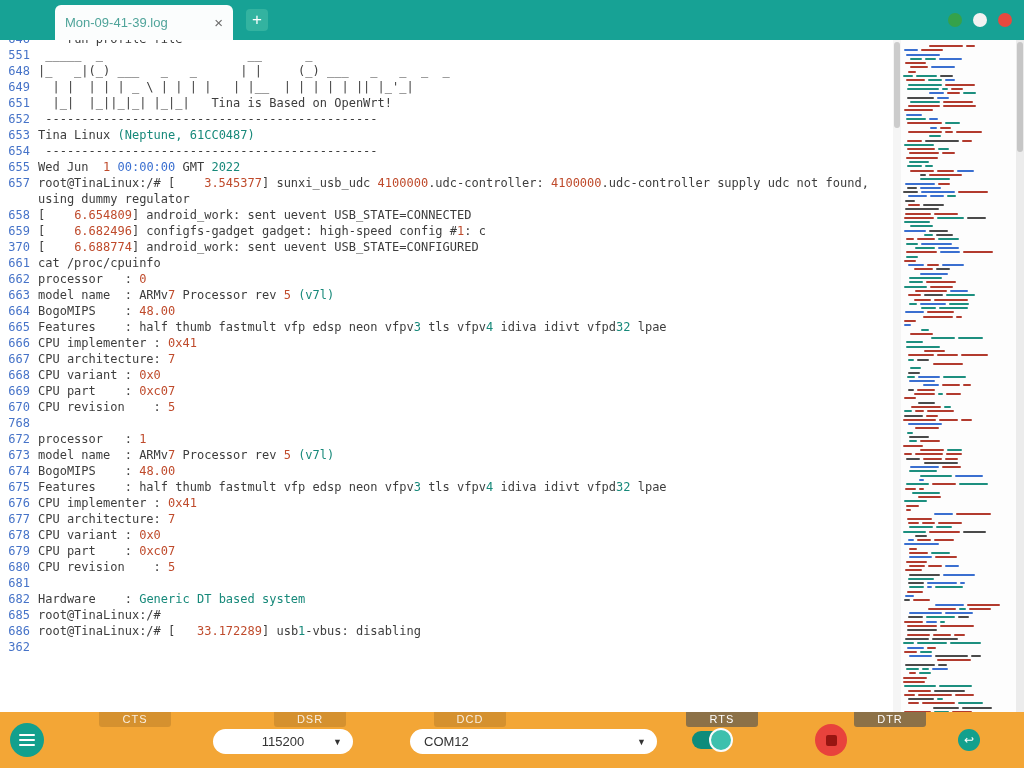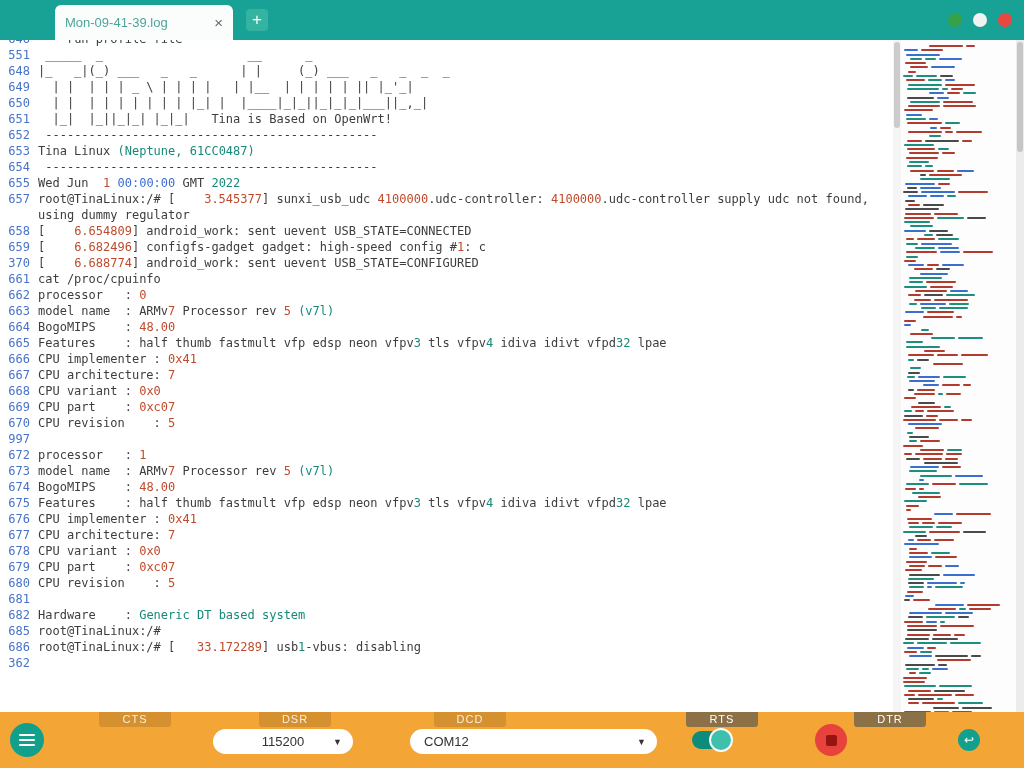--- a/index.html
+++ b/index.html
@@ -131,10 +131,6 @@
           <span class="lt"><span class="c-d">  | |  | | | _ \ | | | |   | |__  | | | | | || |_'_|</span></span>
         </div>
         <div class="log-row">
-          <span class="ln">650</span>
-          <span class="lt"><span class="c-d">  | |  | | | | | | | |_| |  |____|_|_||_|_|_|___||_,_|</span></span>
-        </div>
-        <div class="log-row">
           <span class="ln">651</span>
           <span class="lt"><span class="c-d">  |_|  |_||_|_| |_|_|   Tina is Based on OpenWrt!</span></span>
         </div>

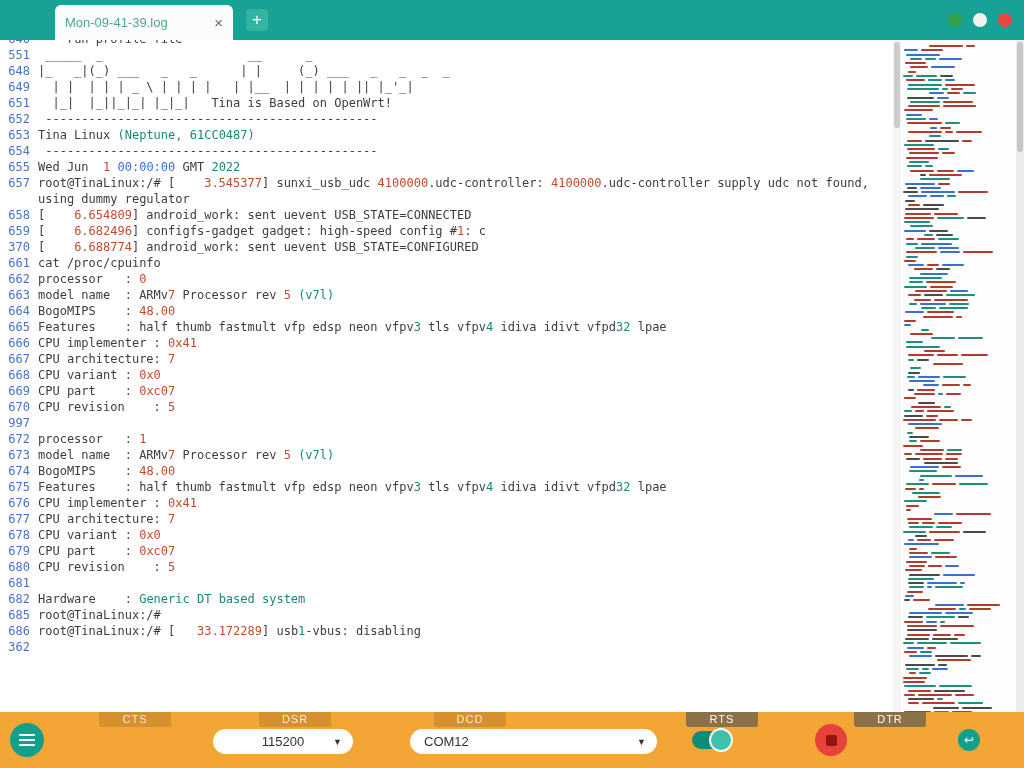--- a/index.html
+++ b/index.html
@@ -207,7 +207,7 @@
           <span class="lt"><span class="c-d">CPU revision    : </span><span class="c-n">5</span></span>
         </div>
         <div class="log-row">
-          <span class="ln">997</span>
+          <span class="ln">768</span>
           <span class="lt">&nbsp;</span>
         </div>
         <div class="log-row">

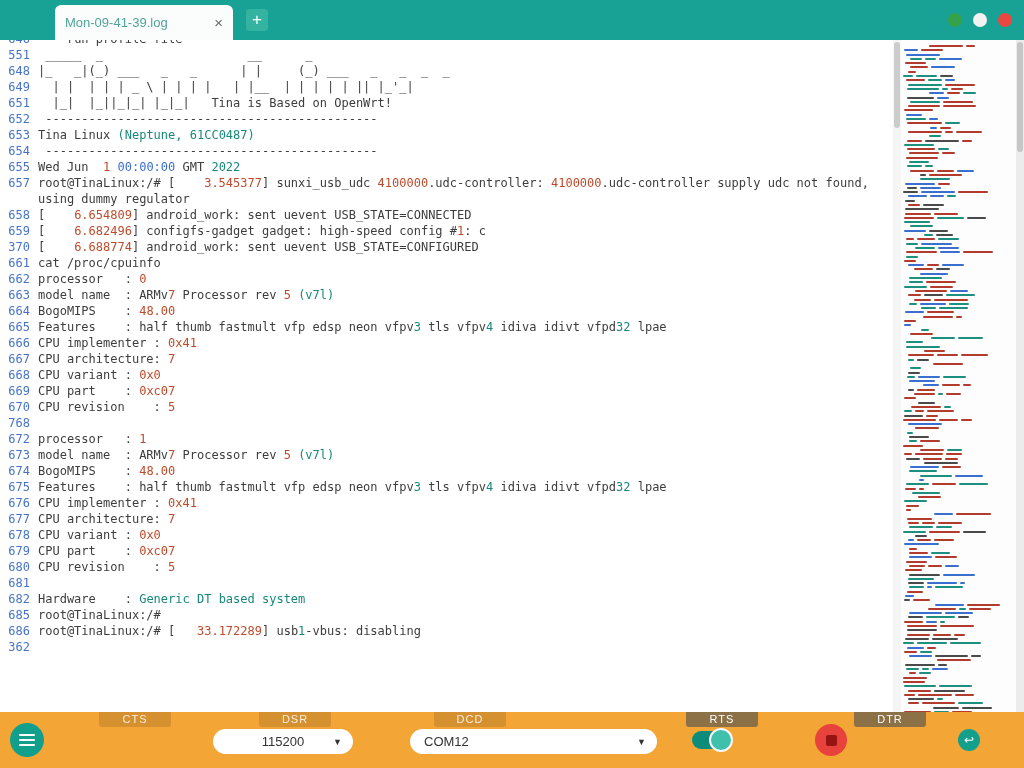--- a/index.html
+++ b/index.html
@@ -58,7 +58,7 @@
   }
   .chip.active{background:rgba(55,70,85,0.55);color:#ffffff;}
   .chip:nth-child(1){left:99px;}
-  .chip:nth-child(2){left:259px;}
+  .chip:nth-child(2){left:274px;}
   .chip:nth-child(3){left:434px;}
   .chip:nth-child(4){left:686px;}
   .chip:nth-child(5){left:854px;}

